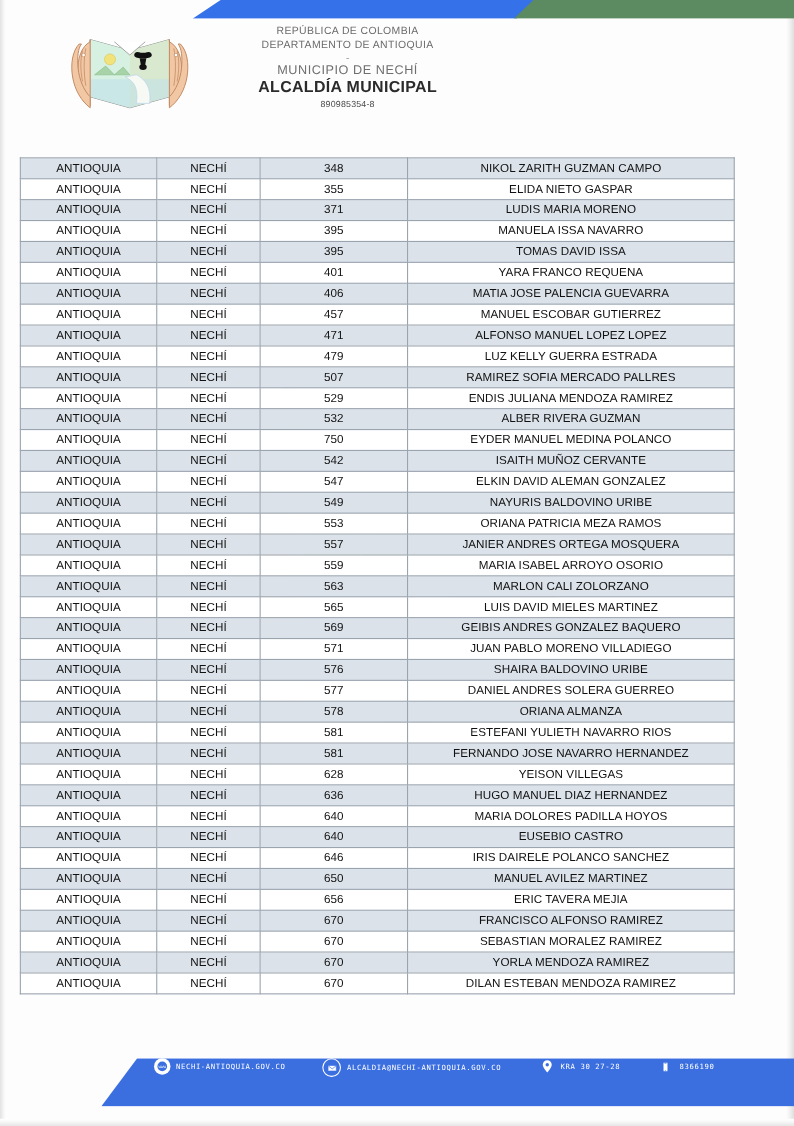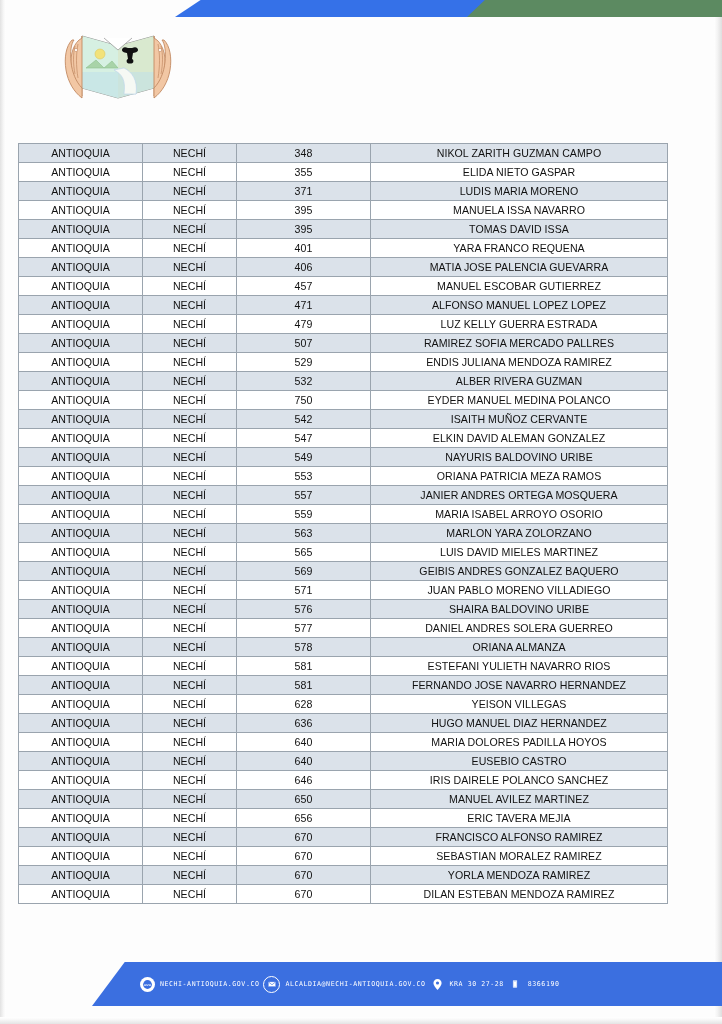--- a/index.html
+++ b/index.html
@@ -287,6 +287,14 @@
       </svg>
     </div>
 
+    <div class="header-text">
+      <div class="hdr-l1">REPÚBLICA DE COLOMBIA</div>
+      <div class="hdr-l1">DEPARTAMENTO DE ANTIOQUIA</div>
+      <div class="hdr-sep">-</div>
+      <div class="hdr-muni">MUNICIPIO DE NECHÍ</div>
+      <div class="hdr-alcaldia">ALCALDÍA MUNICIPAL</div>
+      <div class="hdr-nit">890985354-8</div>
+    </div>
   </div>
 
   <div class="watermark">

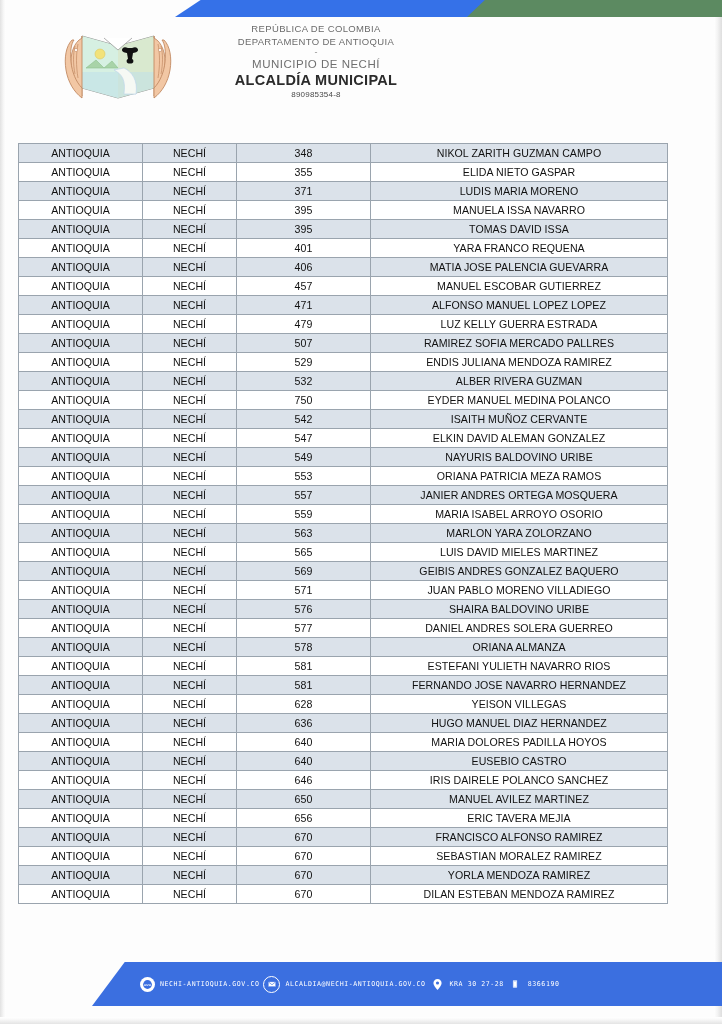--- a/index.html
+++ b/index.html
@@ -441,7 +441,7 @@
             <td>ANTIOQUIA</td>
             <td>NECHÍ</td>
             <td>563</td>
-            <td>MARLON  YARA ZOLORZANO</td>
+            <td>MARLON  CALI ZOLORZANO</td>
           </tr>
           <tr class="even">
             <td>ANTIOQUIA</td>

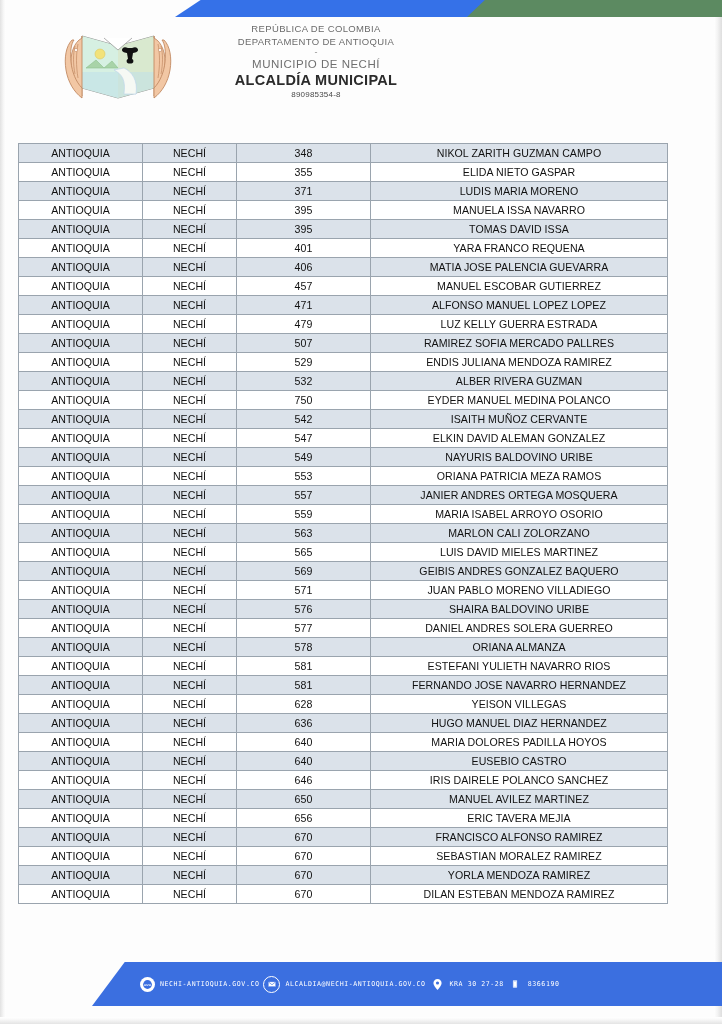--- a/index.html
+++ b/index.html
@@ -191,8 +191,8 @@
     left: 140px; top: 0;
     height: 44px;
     display: flex;
-    align-items: center;
-    gap: 4px;
+    align-items: flex-start;
+    gap: 34px;
   }
   .f-item {
     display: flex;

